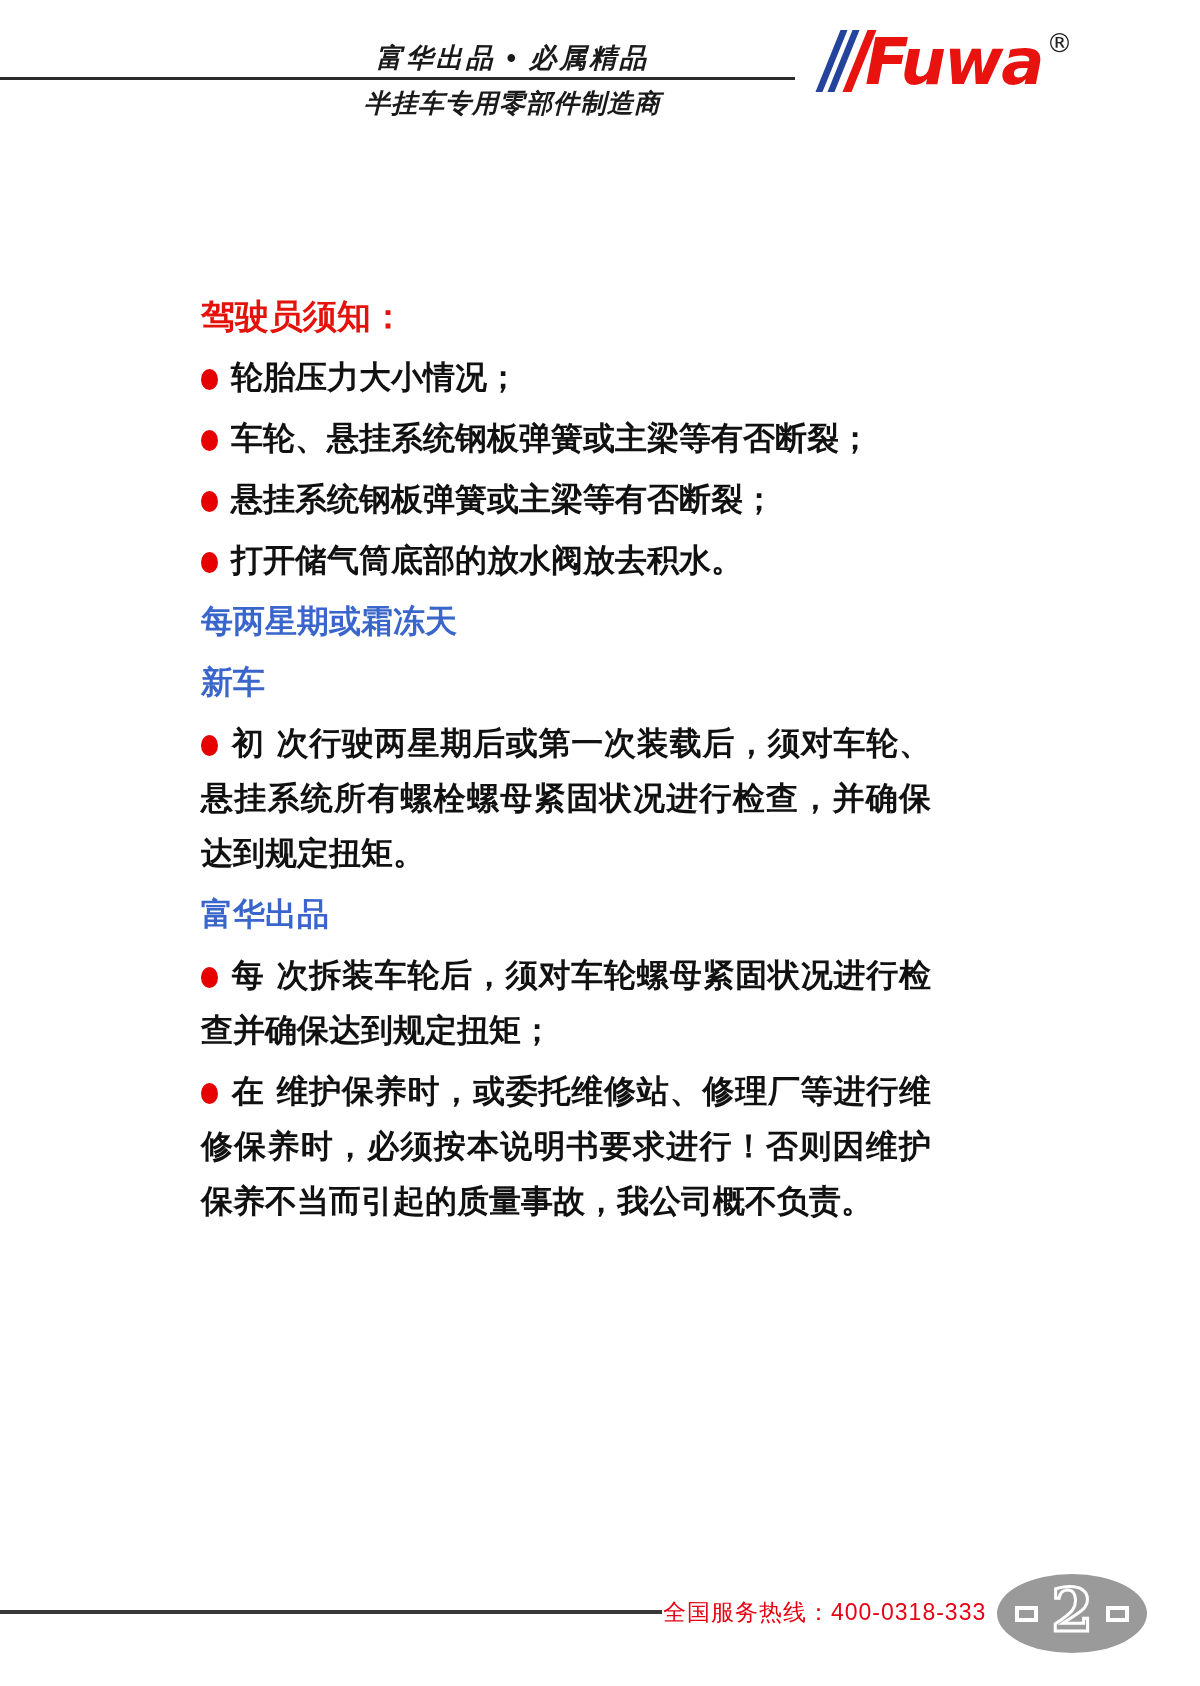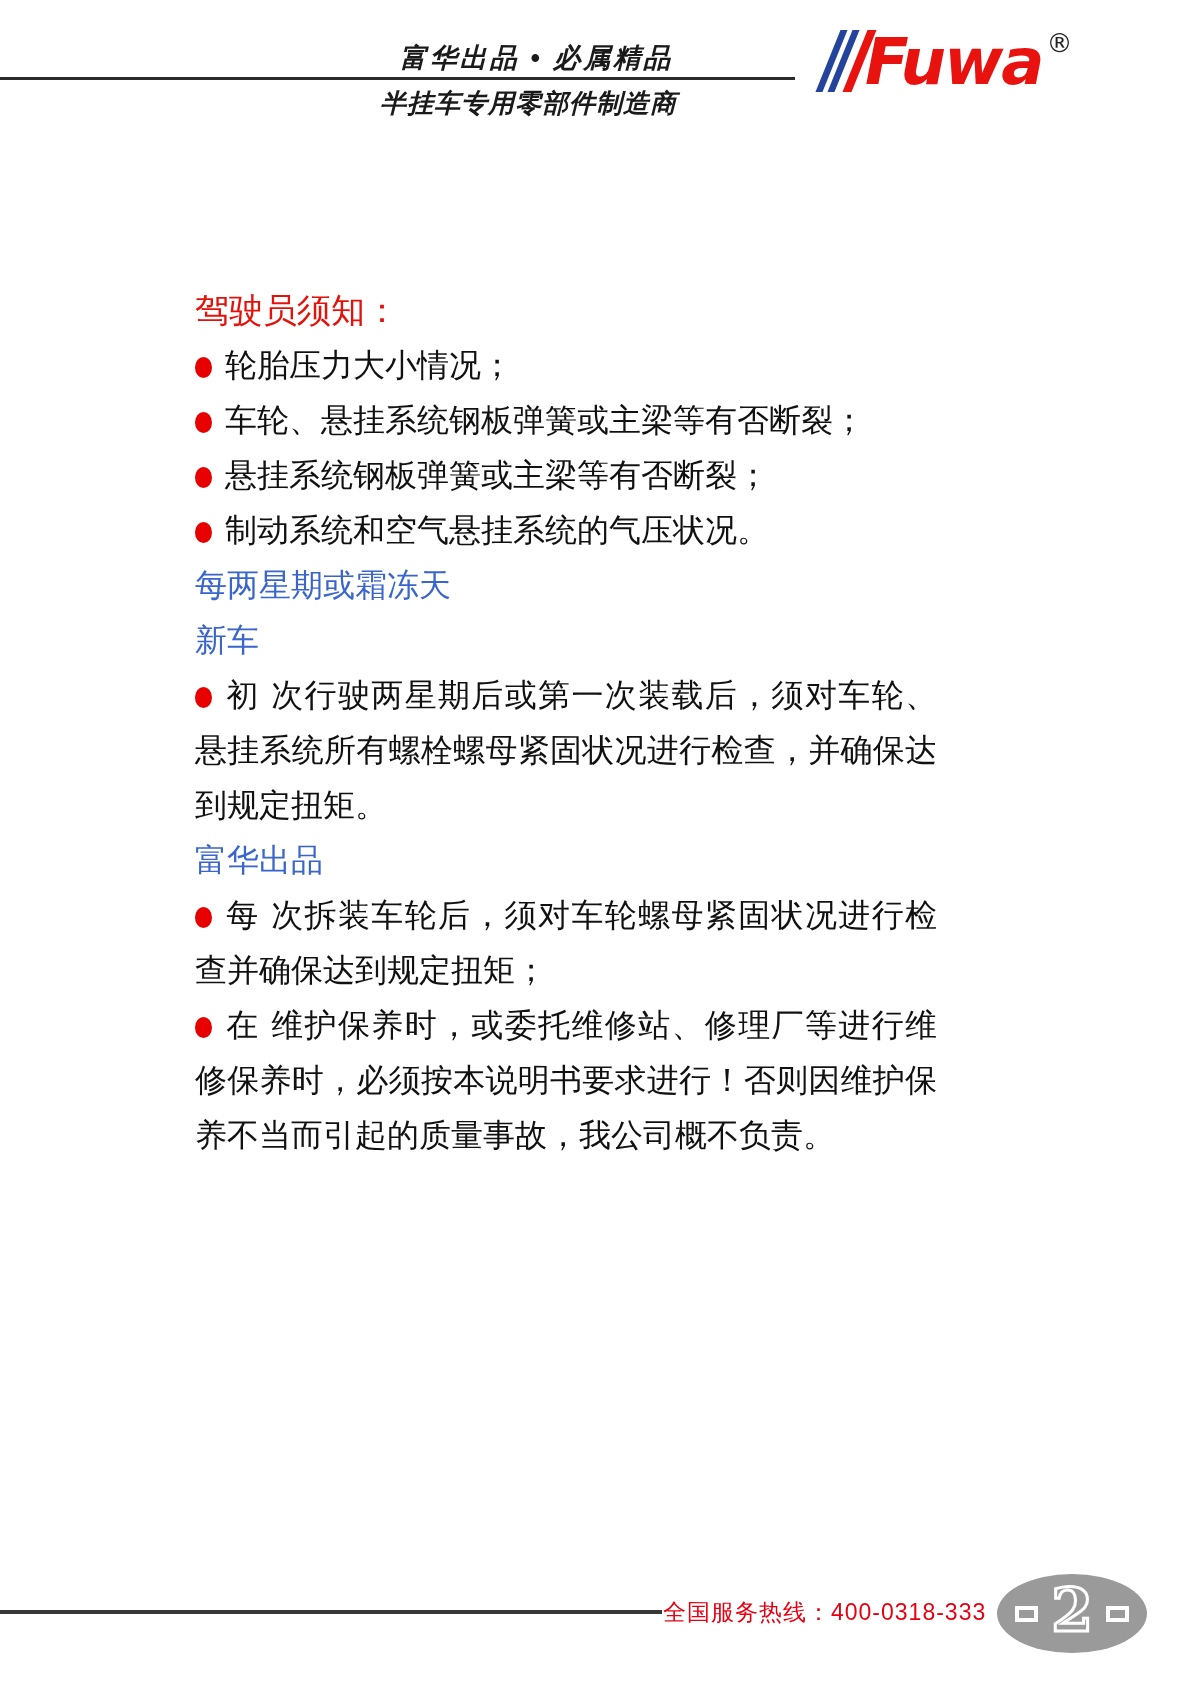--- a/index.html
+++ b/index.html
@@ -27,7 +27,6 @@
     color: #1a1a1a;
     padding-left: 230px;
     box-sizing: border-box;
-    margin-left: 24px;
   }
   .header-rule {
     position: absolute;

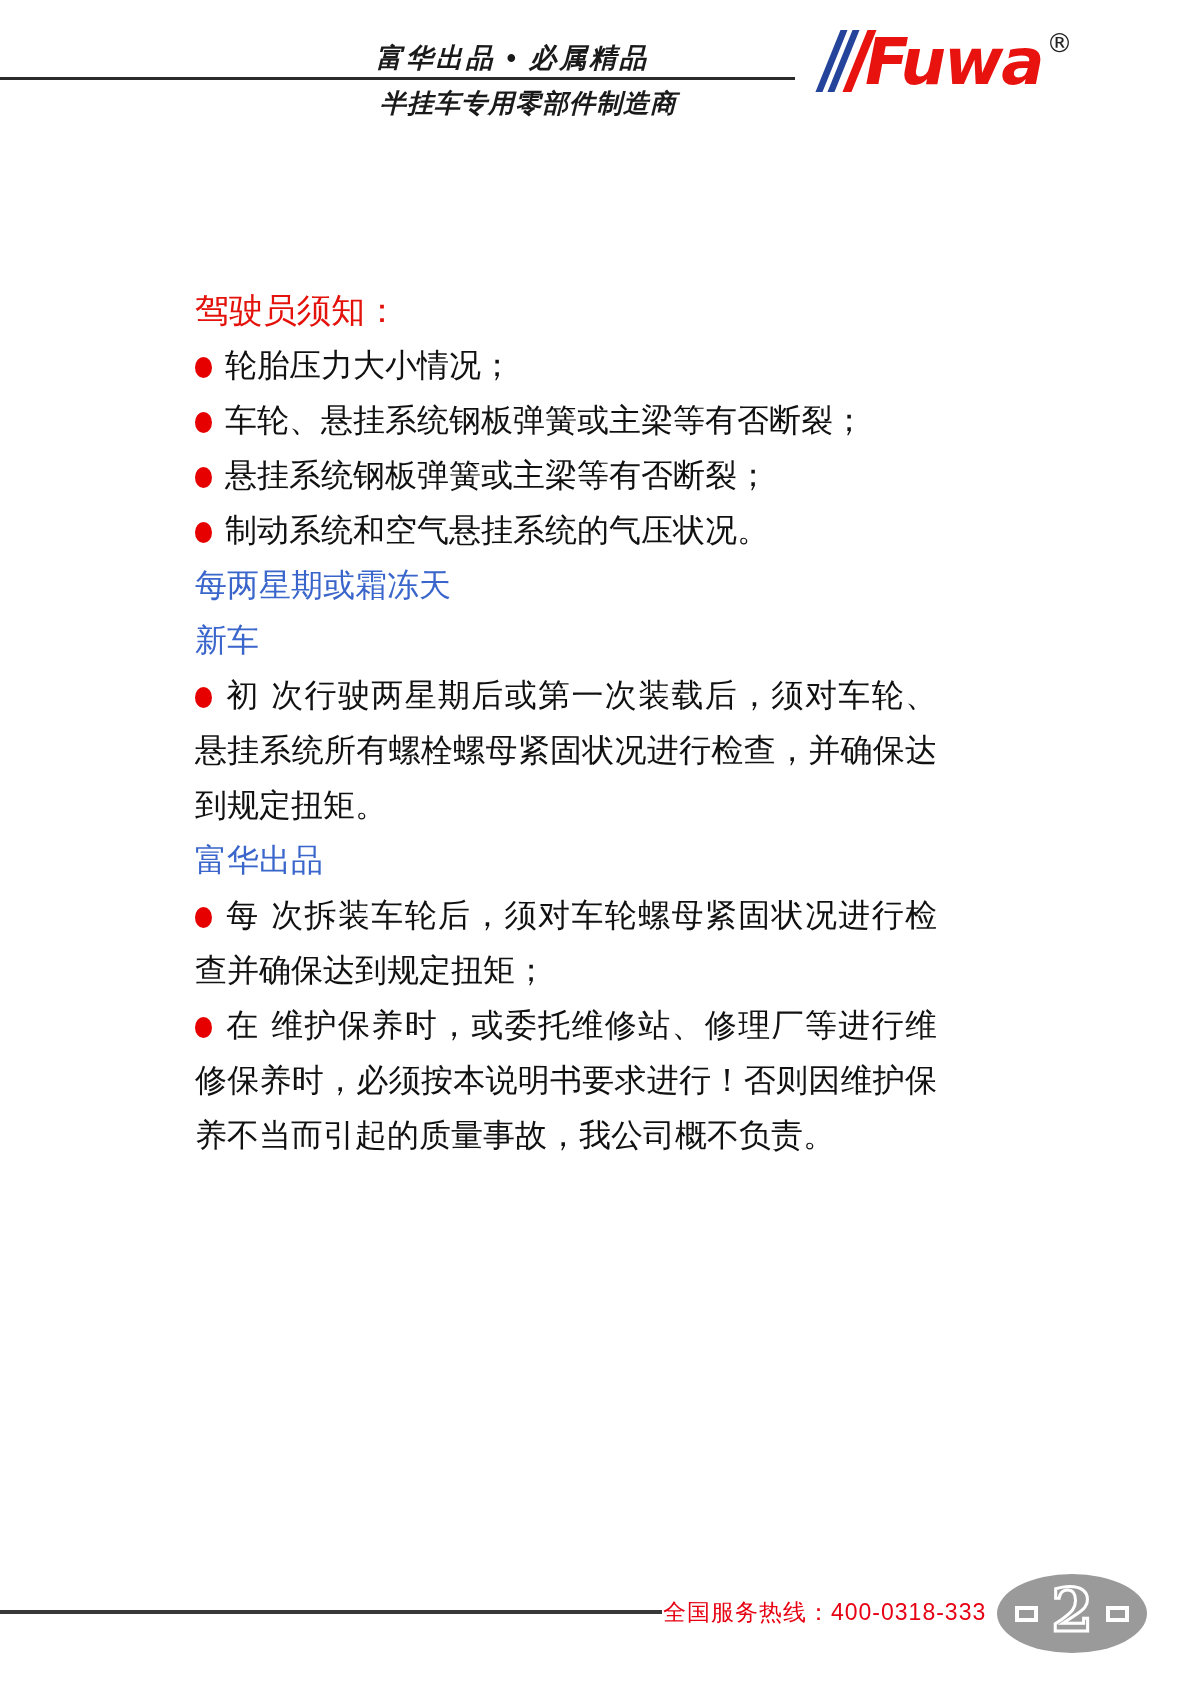--- a/index.html
+++ b/index.html
@@ -48,7 +48,6 @@
     color: #1a1a1a;
     padding-left: 230px;
     box-sizing: border-box;
-    margin-left: 16px;
   }
   .logo {
     position: absolute;

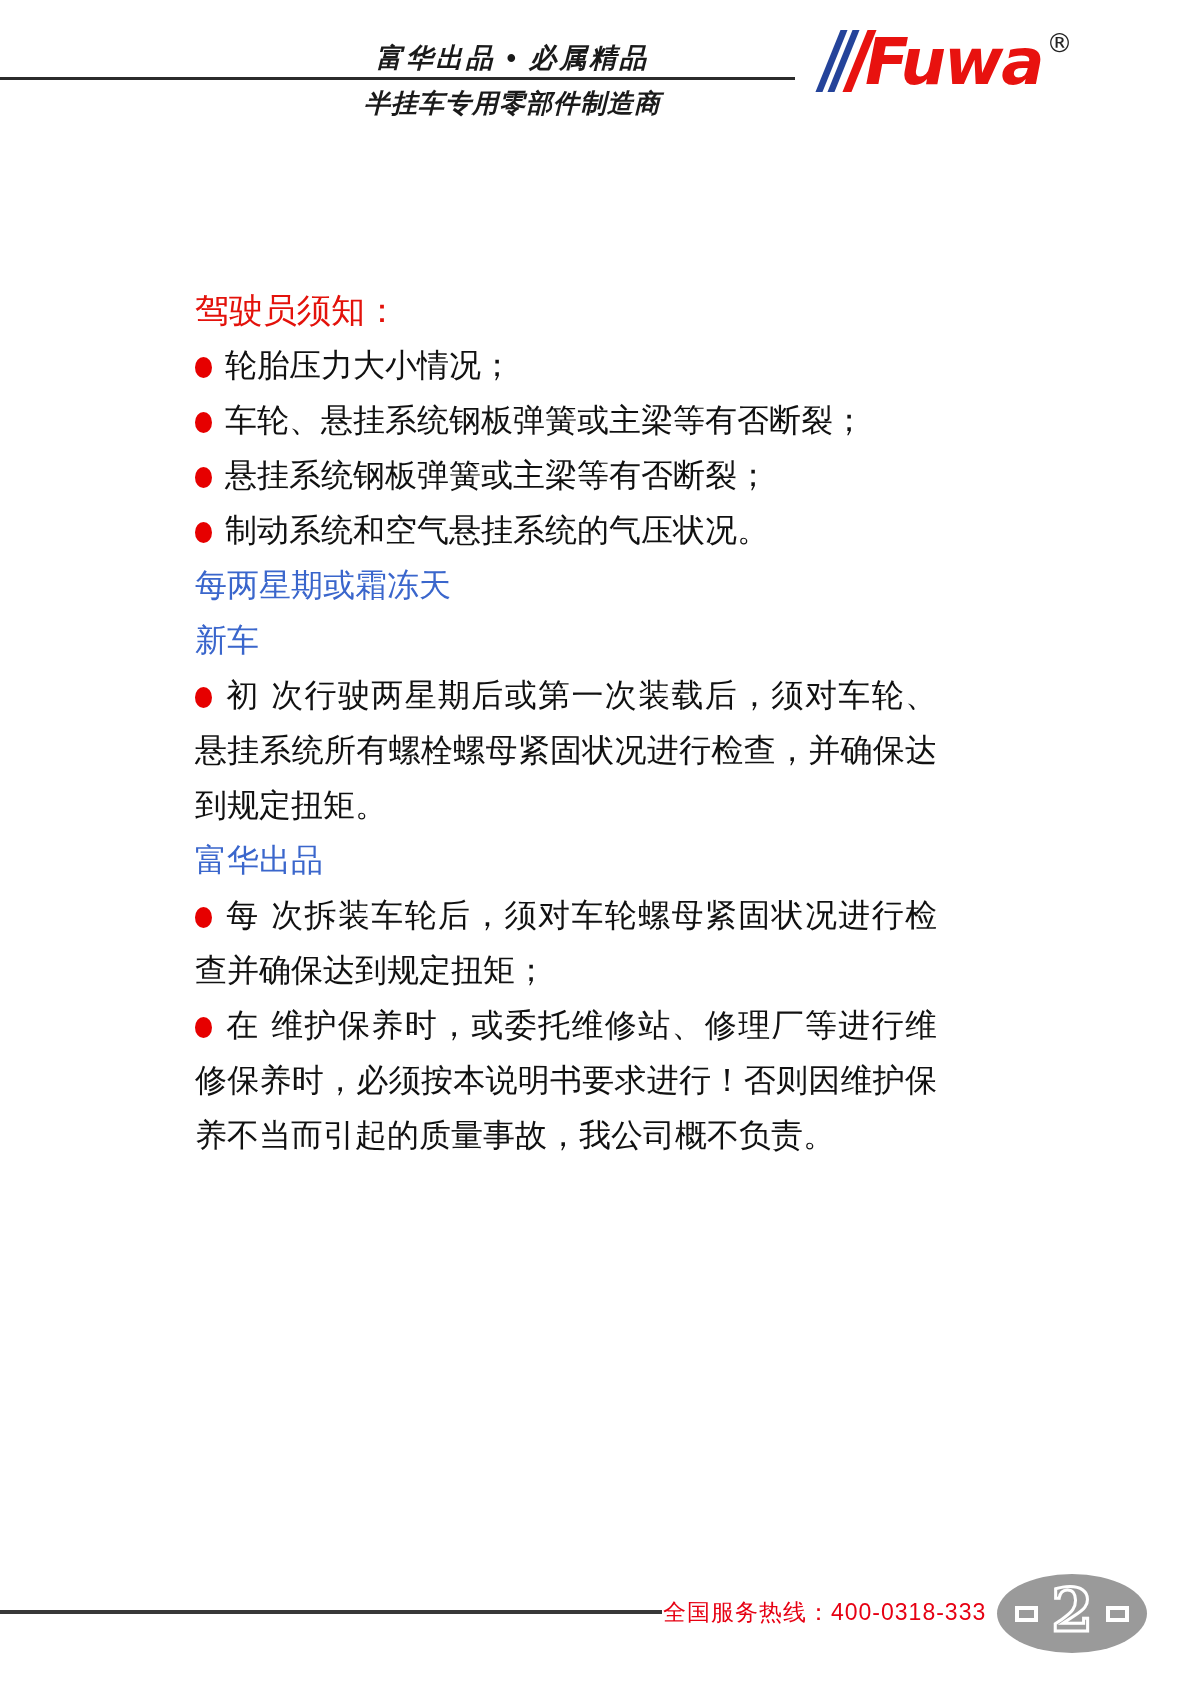--- a/index.html
+++ b/index.html
@@ -90,7 +90,7 @@
     font-size: 32px;
     line-height: 55px;
   }
-  .content h2, .content h3, .content p { margin: 0; padding: 0; font-weight: normal; }
+  .content h2, .content h3, .content p { margin: 6px; padding: 0; font-weight: bold; }
   .doc-title {
     color: var(--title-red, #e3120b);
     font-size: 34px;

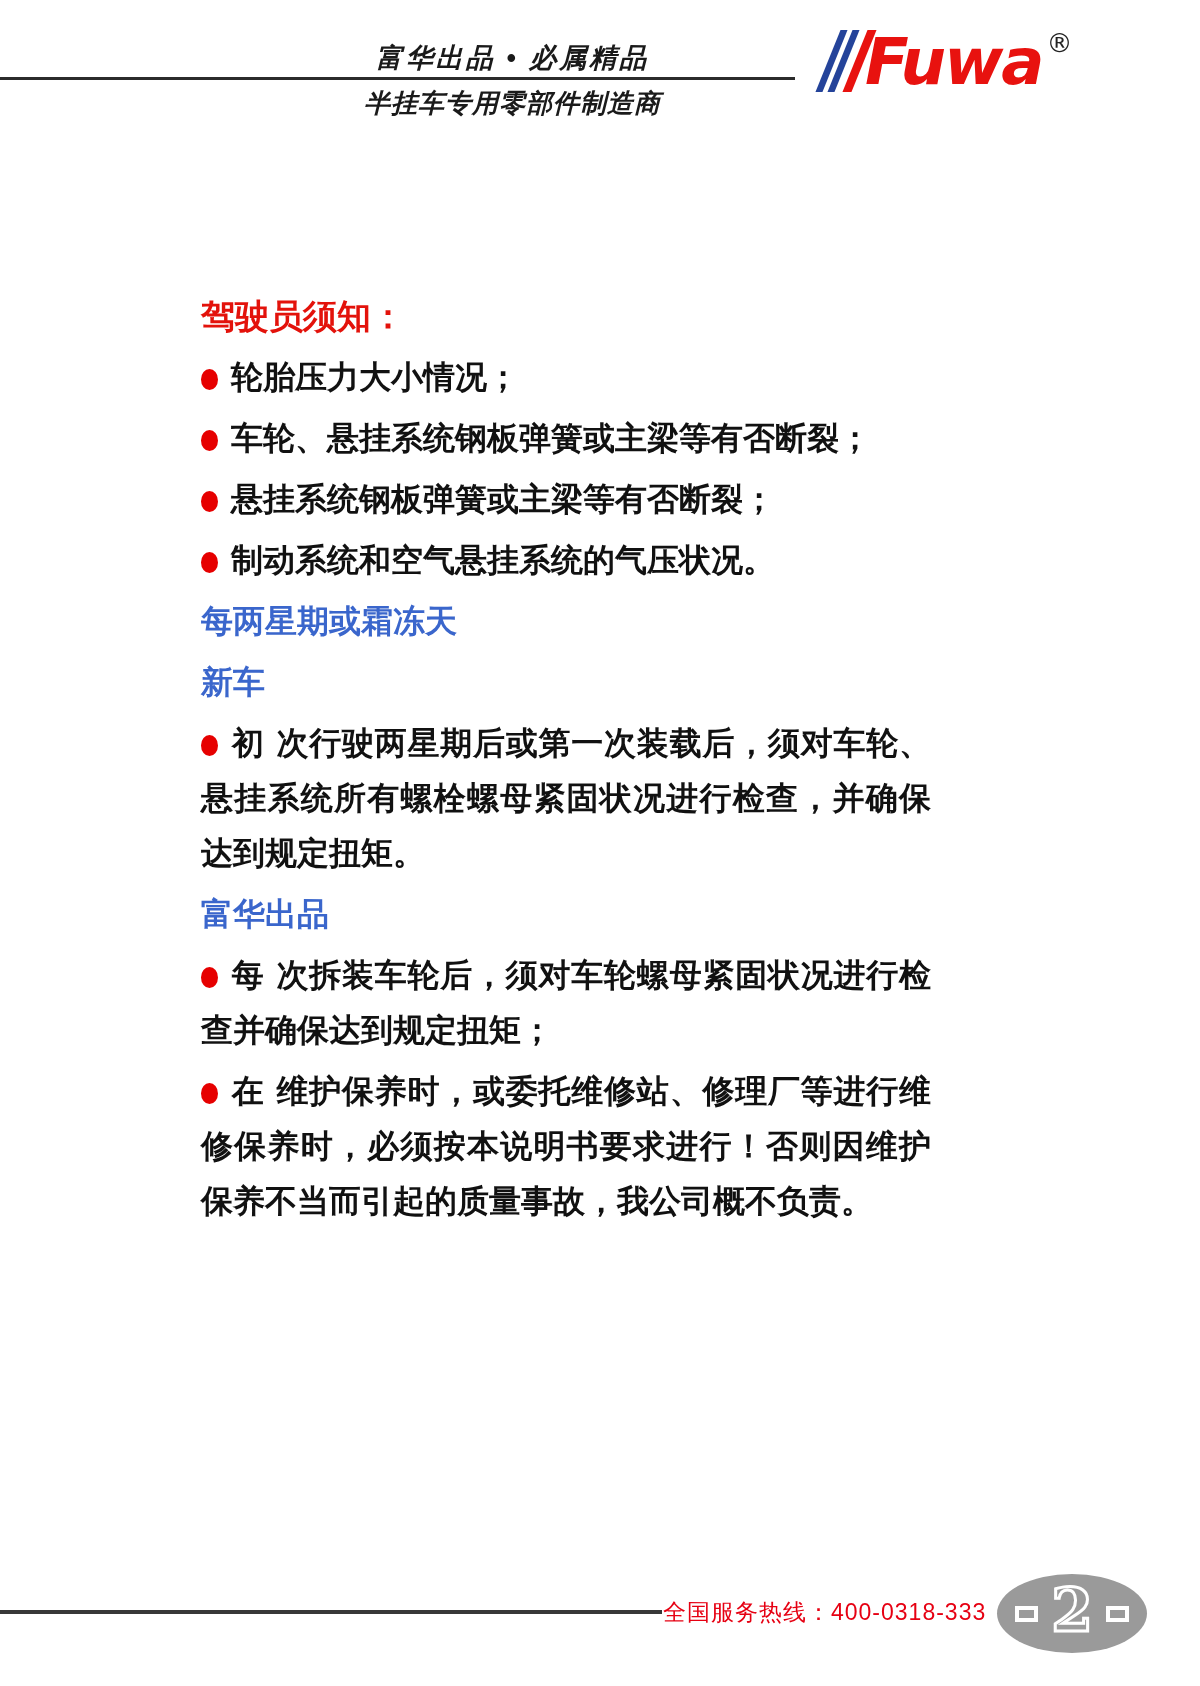--- a/index.html
+++ b/index.html
@@ -182,7 +182,7 @@
     <p class="item"><span class="bullet"></span><span>轮胎压力大小情况；</span></p>
     <p class="item"><span class="bullet"></span><span>车轮、悬挂系统钢板弹簧或主梁等有否断裂；</span></p>
     <p class="item"><span class="bullet"></span><span>悬挂系统钢板弹簧或主梁等有否断裂；</span></p>
-    <p class="item"><span class="bullet"></span><span>制动系统和空气悬挂系统的气压状况。</span></p>
+    <p class="item"><span class="bullet"></span><span>打开储气筒底部的放水阀放去积水。</span></p>
 
     <h3 class="blue-heading">每两星期或霜冻天</h3>
 

